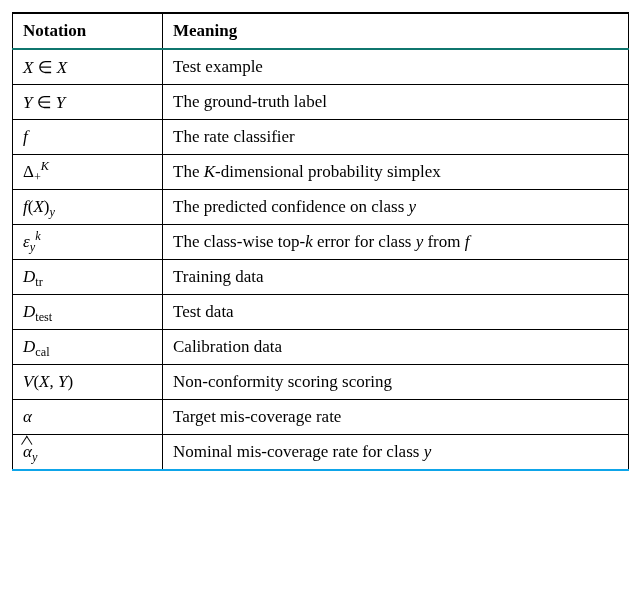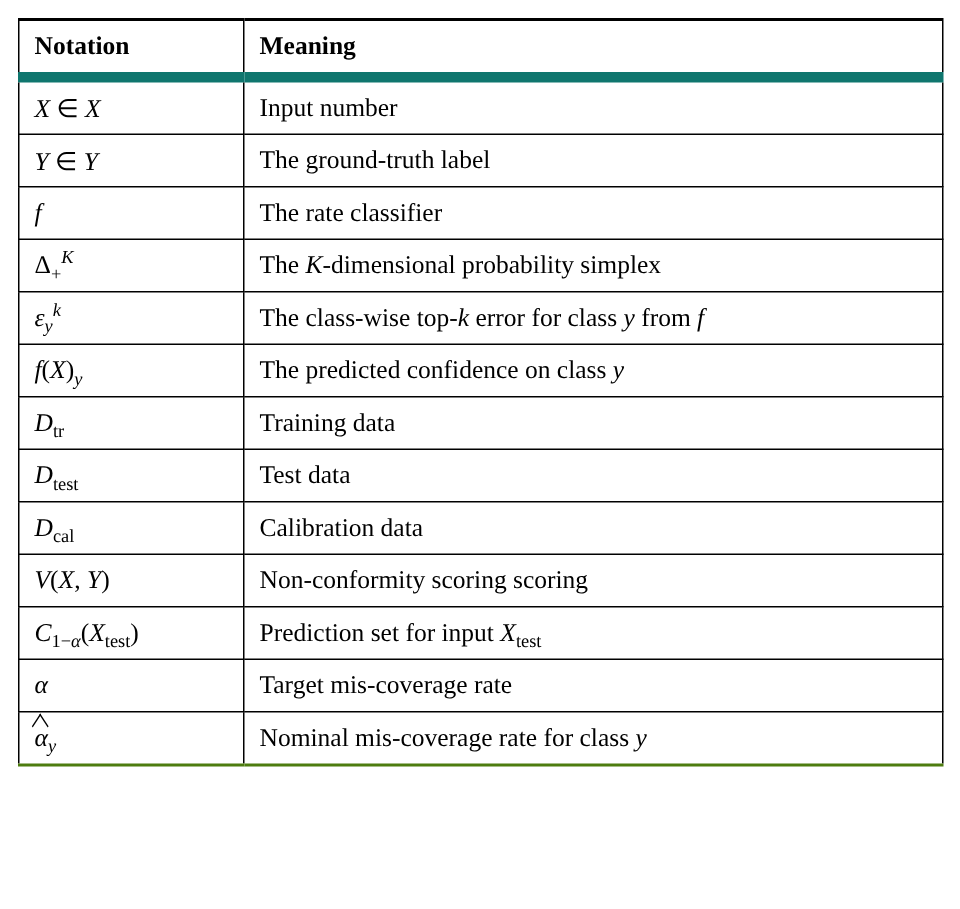--- a/index.html
+++ b/index.html
@@ -27,7 +27,7 @@
   }
   thead th {
     border-top: 2px solid #000;
-    border-bottom: 7px solid #0f766e;
+    border-bottom: 2px solid #0f766e;
   }
   col.notation { width: 150px; }
   col.meaning  { width: 466px; }

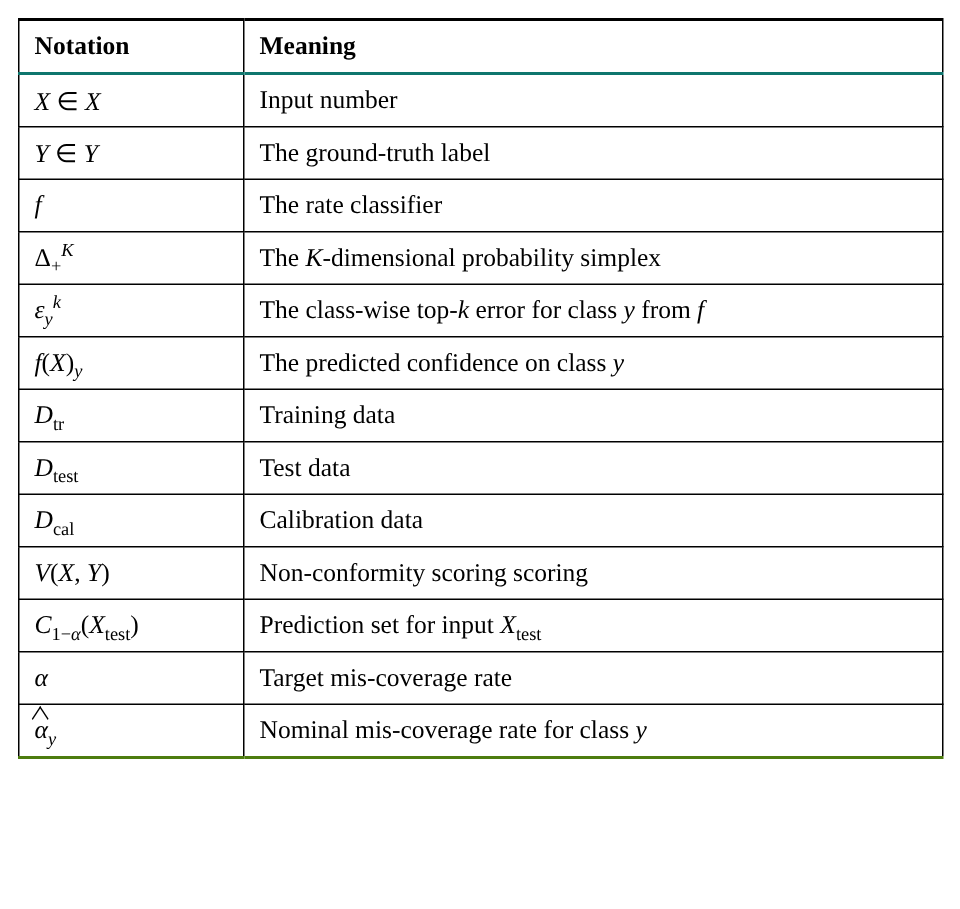--- a/index.html
+++ b/index.html
@@ -76,7 +76,7 @@
   <tbody>
       <tr>
         <td class="notation-cell"><span class="mathit">X</span> ∈ <span class="cal">X</span></td>
-        <td>Input number</td>
+        <td>Test example</td>
       </tr>
       <tr>
         <td class="notation-cell"><span class="mathit">Y</span> ∈ <span class="cal">Y</span></td>

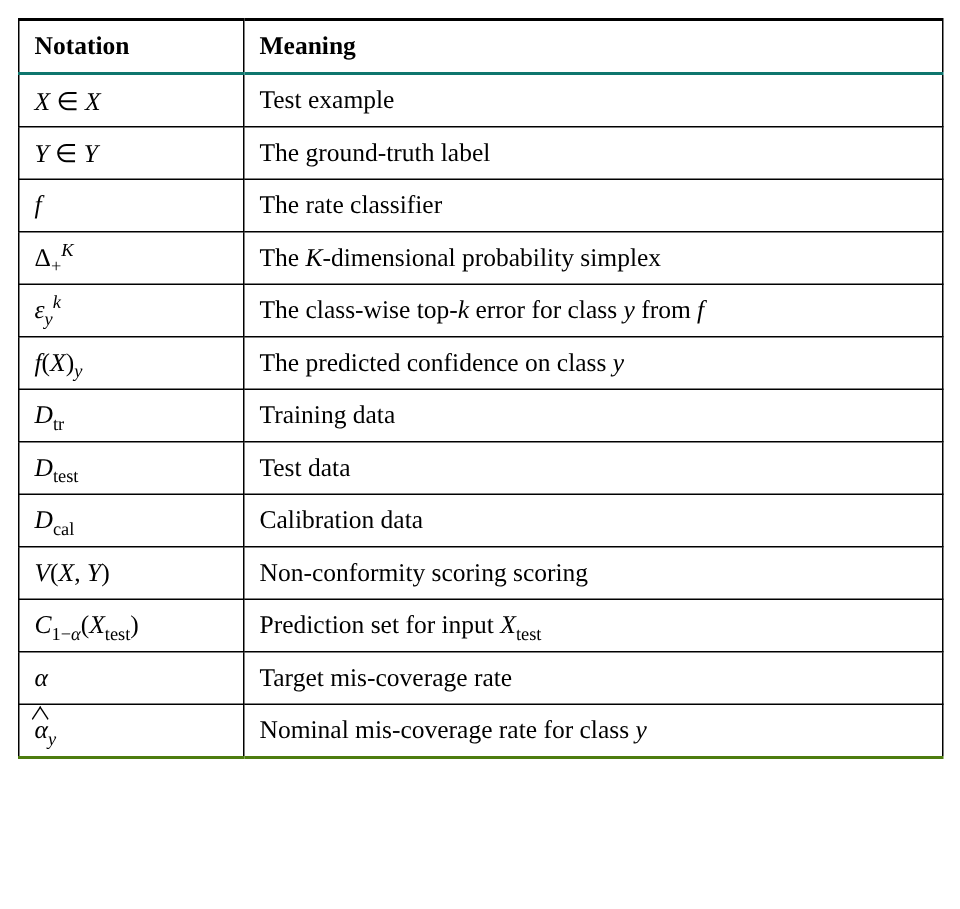--- a/index.html
+++ b/index.html
@@ -91,12 +91,12 @@
         <td>The <span class="mathit">K</span>-dimensional probability simplex</td>
       </tr>
       <tr>
+        <td class="notation-cell"><span class="mathit">f</span>(<span class="mathit">X</span>)<sub><span class="mathit">y</span></sub></td>
+        <td>The predicted confidence on class <span class="mathit">y</span></td>
+      </tr>
+      <tr>
         <td class="notation-cell"><span class="mathit">ε</span><sub><span class="mathit">y</span></sub><sup><span class="mathit">k</span></sup></td>
         <td>The class-wise top-<span class="mathit">k</span> error for class <span class="mathit">y</span> from <span class="mathit">f</span></td>
-      </tr>
-      <tr>
-        <td class="notation-cell"><span class="mathit">f</span>(<span class="mathit">X</span>)<sub><span class="mathit">y</span></sub></td>
-        <td>The predicted confidence on class <span class="mathit">y</span></td>
       </tr>
       <tr>
         <td class="notation-cell"><span class="cal">D</span><sub><span class="rm">tr</span></sub></td>

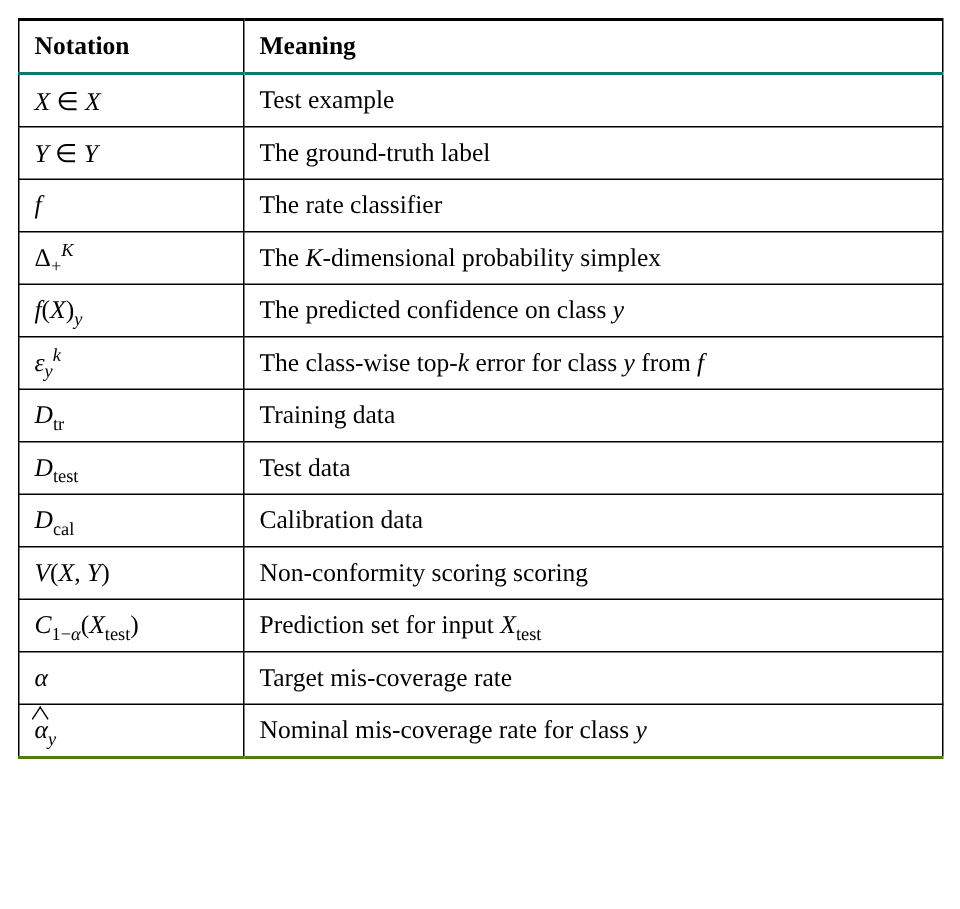--- a/index.html
+++ b/index.html
@@ -115,10 +115,6 @@
         <td>Non-conformity scoring scoring</td>
       </tr>
       <tr>
-        <td class="notation-cell"><span class="cal">C</span><sub>1−<span class="mathit">α</span></sub>(<span class="mathit">X</span><sub><span class="rm">test</span></sub>)</td>
-        <td>Prediction set for input <span class="mathit">X</span><sub><span class="rm">test</span></sub></td>
-      </tr>
-      <tr>
         <td class="notation-cell"><span class="mathit">α</span></td>
         <td>Target mis-coverage rate</td>
       </tr>

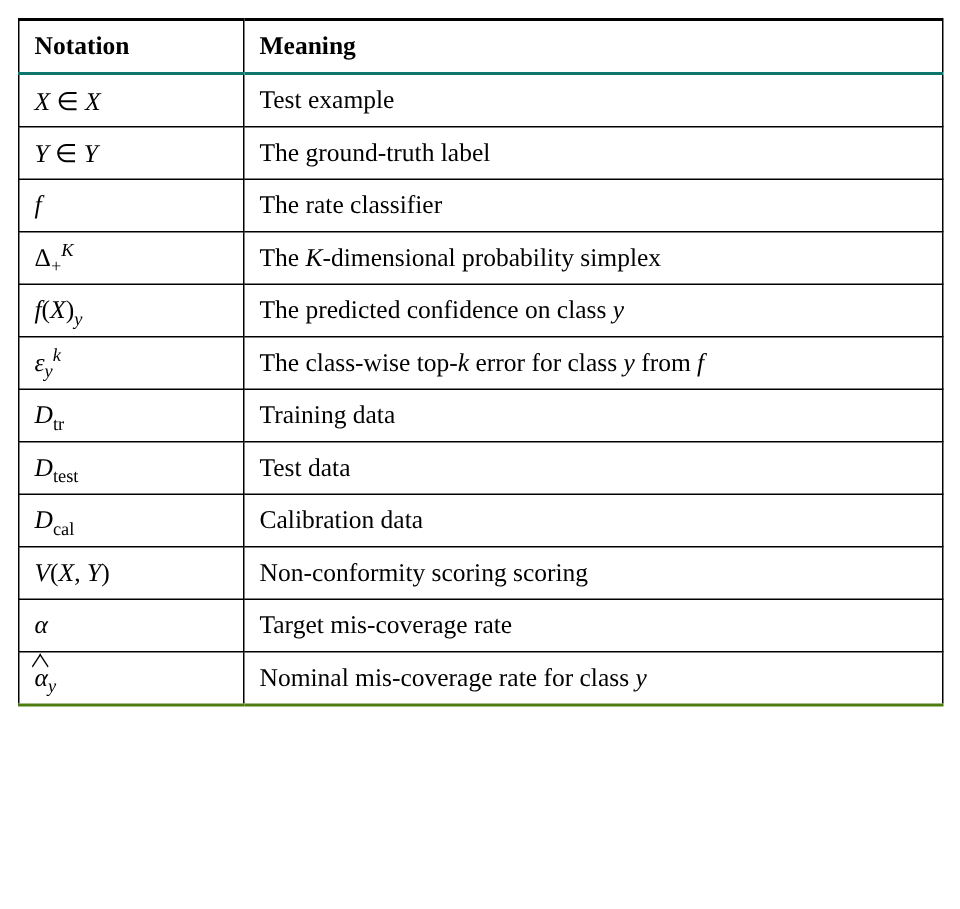--- a/index.html
+++ b/index.html
@@ -32,7 +32,7 @@
   col.notation { width: 150px; }
   col.meaning  { width: 466px; }
   tbody tr:last-child td {
-    border-bottom: 2px solid #4d7c0f;
+    border-bottom: 2px solid #0ea5e9;
   }
   
   .mathit { font-style: italic; font-family: "Times New Roman", serif; }

